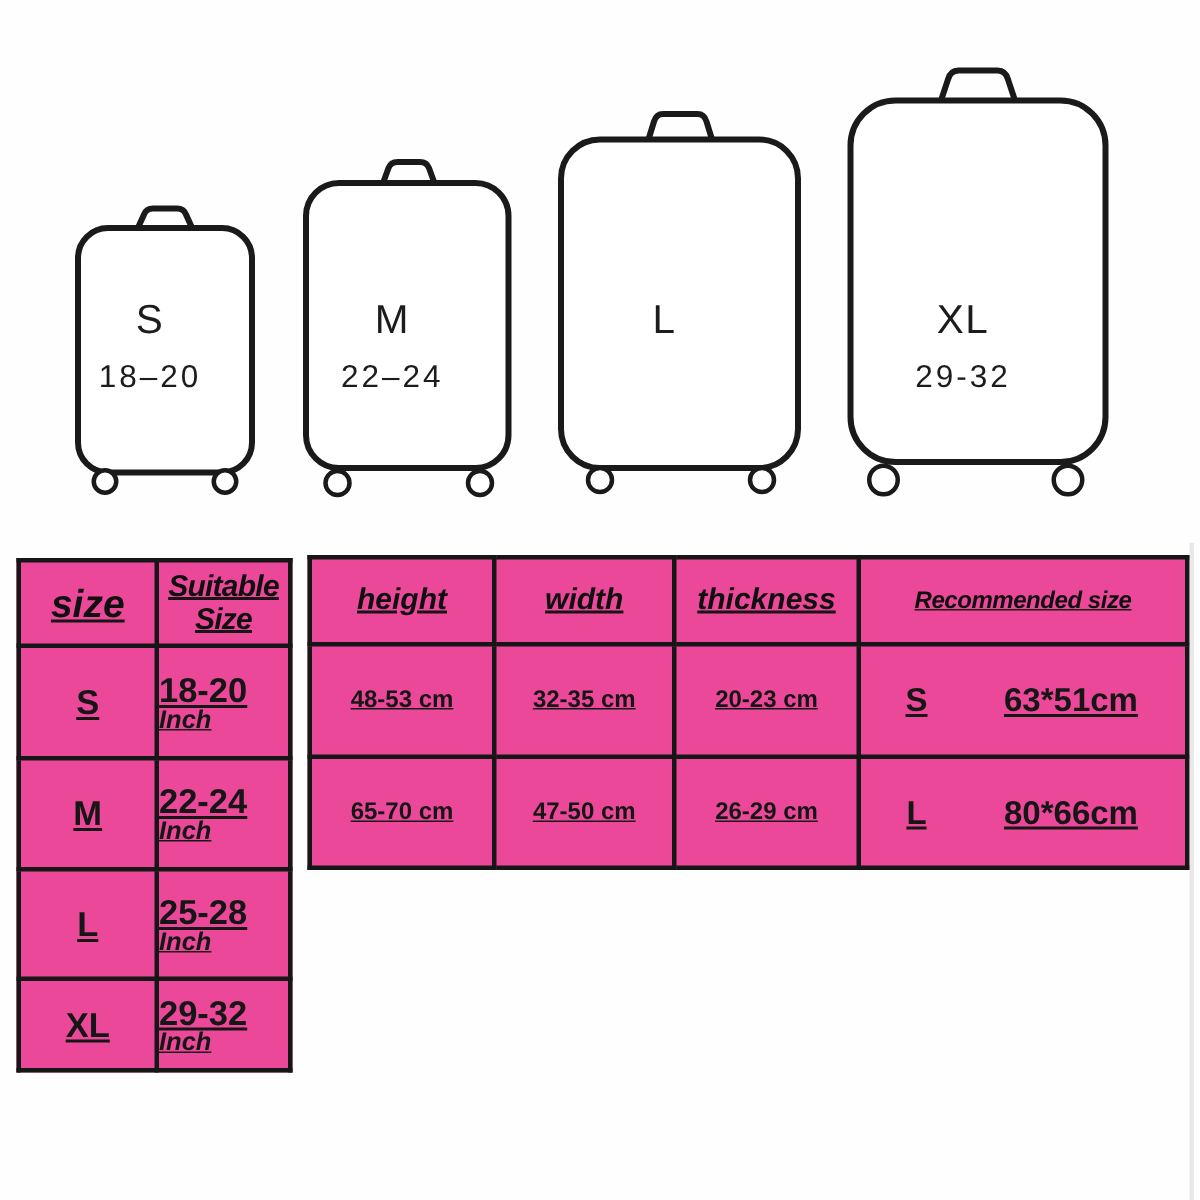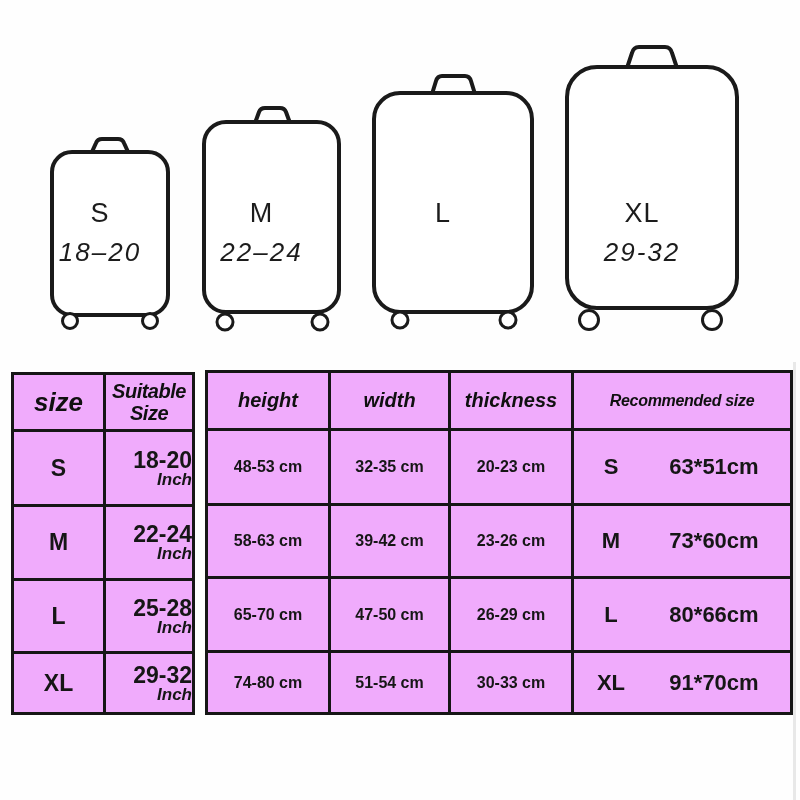--- a/index.html
+++ b/index.html
@@ -16,7 +16,7 @@
     font-size:27px;line-height:33px;letter-spacing:1px;font-weight:normal;
   }
   .case-label .case-range{
-    font-size:26px;line-height:44px;letter-spacing:2px;font-weight:normal;font-style:italic;
+    font-size:21px;line-height:44px;letter-spacing:2px;font-weight:normal;
   }
   
   table{border-collapse:collapse;position:absolute;table-layout:fixed;background:#f0abfc;}

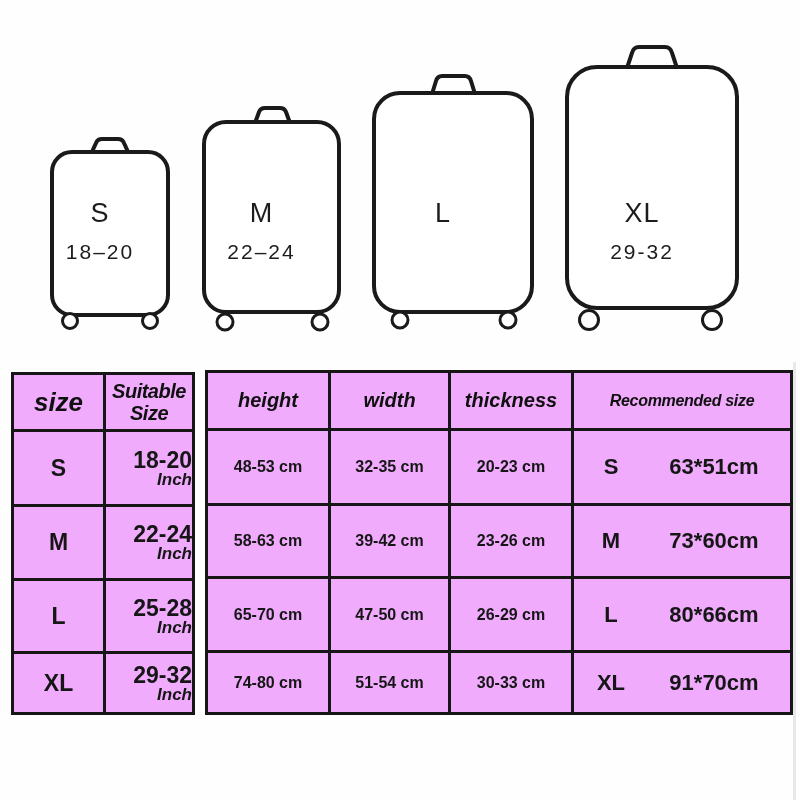--- a/index.html
+++ b/index.html
@@ -19,7 +19,7 @@
     font-size:21px;line-height:44px;letter-spacing:2px;font-weight:normal;
   }
   
-  table{border-collapse:collapse;position:absolute;table-layout:fixed;background:#f0abfc;}
+  table{border-collapse:collapse;position:absolute;table-layout:fixed;background:#ec4899;text-decoration:underline;}
   td,th{border:3px solid #161616;text-align:center;vertical-align:middle;padding:0;overflow:hidden;}
   .hdr{font-weight:bold;font-style:italic;color:#101010;}
   #size-table{left:11px;top:372px;width:181px;}

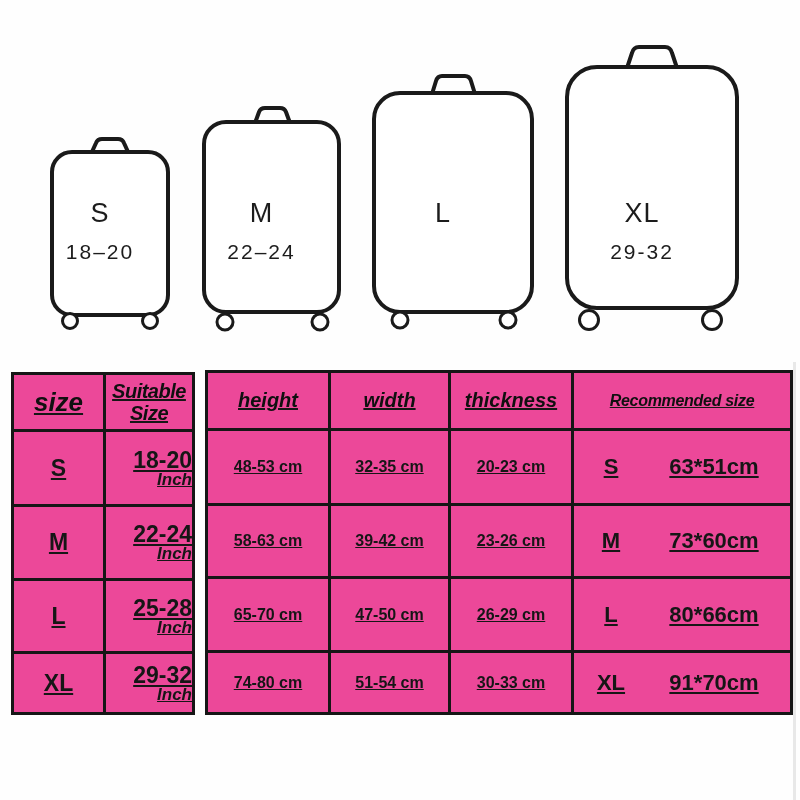--- a/index.html
+++ b/index.html
@@ -26,7 +26,7 @@
   #size-table .hdr-size{font-size:26px;}
   #size-table .hdr-suitable{font-size:20px;line-height:1.12;letter-spacing:-0.5px;}
   #size-table .size-letter{font-size:23px;font-weight:bold;}
-  .range-wrap{display:flex;flex-direction:column;align-items:flex-end;justify-content:center;}
+  .range-wrap{display:flex;flex-direction:column;align-items:flex-start;justify-content:center;}
   .range-val{font-size:23px;font-weight:bold;line-height:1;}
   .range-unit{font-size:17px;font-weight:bold;font-style:italic;line-height:0.9;margin-top:0px;}
   #dim-table{left:205px;top:370px;width:585px;}

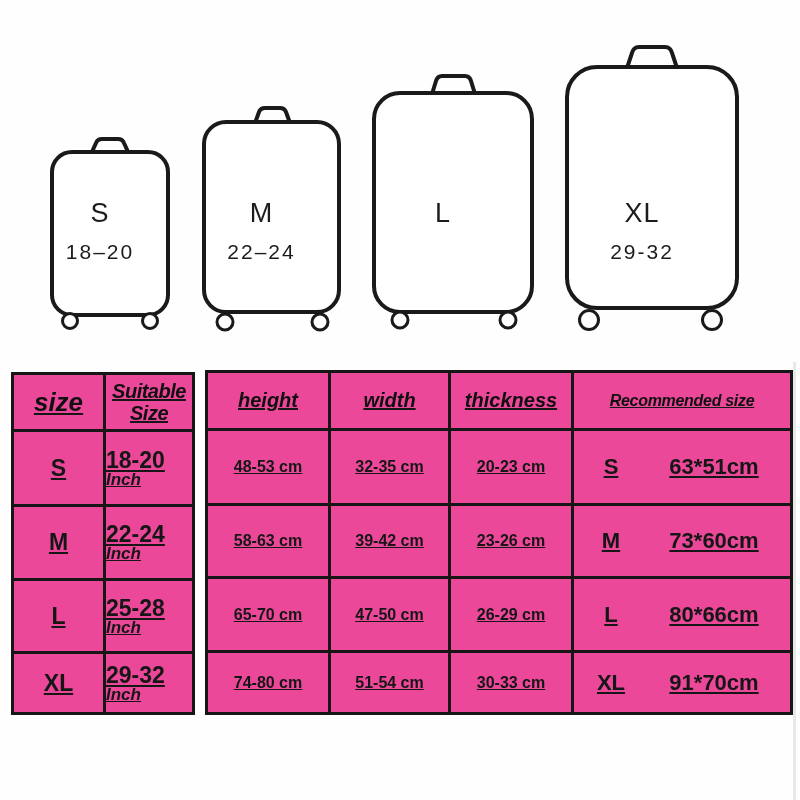--- a/index.html
+++ b/index.html
@@ -161,17 +161,6 @@
         </div>
       </td>
     </tr>
-    <tr style="height:73px;">
-      <td class="dim-val">58-63 cm</td>
-      <td class="dim-val">39-42 cm</td>
-      <td class="dim-val">23-26 cm</td>
-      <td>
-        <div class="rec-wrap">
-          <span class="rec-letter">M</span>
-          <span class="rec-dim">73*60cm</span>
-        </div>
-      </td>
-    </tr>
     <tr style="height:74px;">
       <td class="dim-val">65-70 cm</td>
       <td class="dim-val">47-50 cm</td>

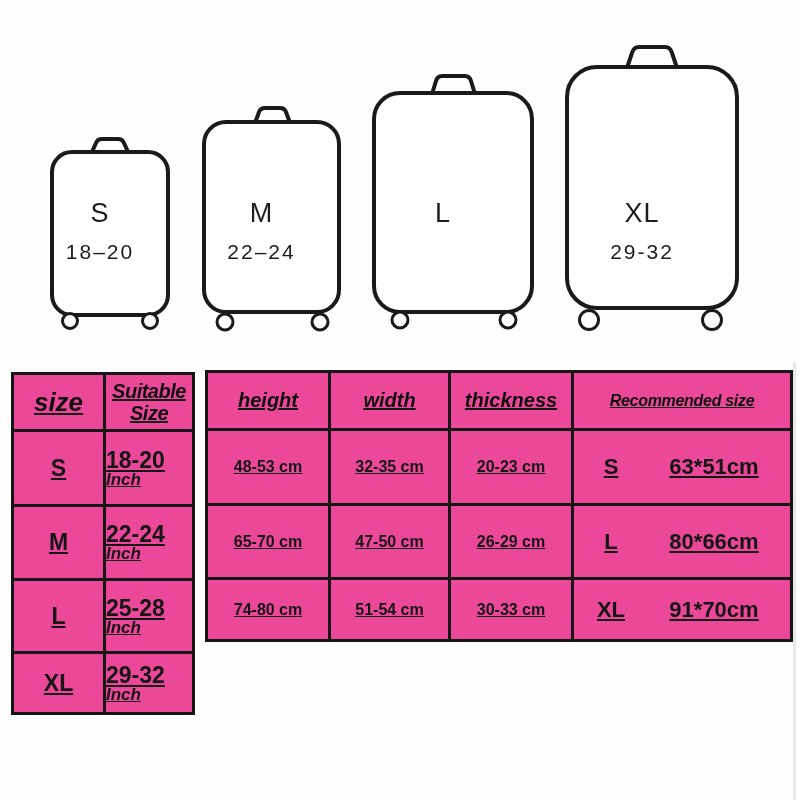--- a/index.html
+++ b/index.html
@@ -172,17 +172,6 @@
         </div>
       </td>
     </tr>
-    <tr style="height:62px;">
-      <td class="dim-val">74-80 cm</td>
-      <td class="dim-val">51-54 cm</td>
-      <td class="dim-val">30-33 cm</td>
-      <td>
-        <div class="rec-wrap">
-          <span class="rec-letter">XL</span>
-          <span class="rec-dim">91*70cm</span>
-        </div>
-      </td>
-    </tr>
   </tbody>
     </table>
 

